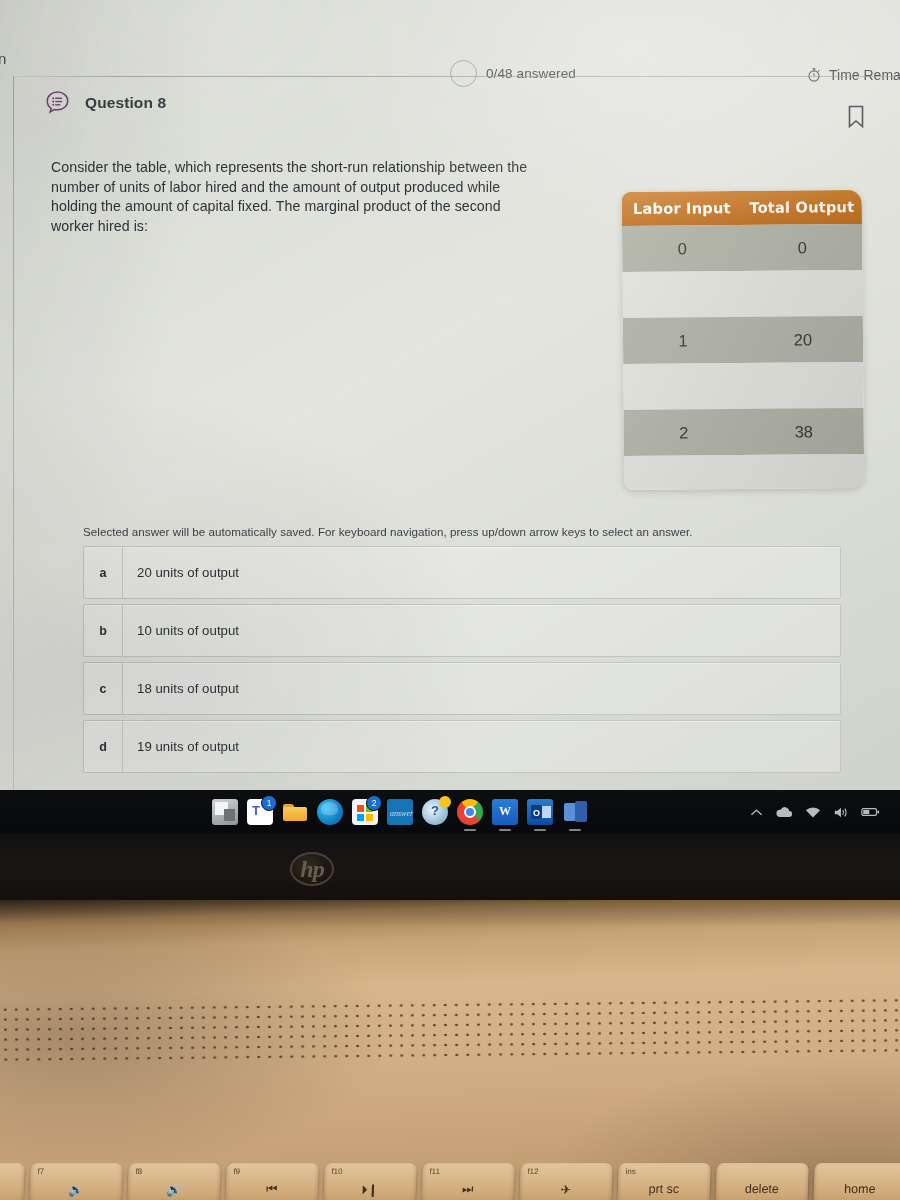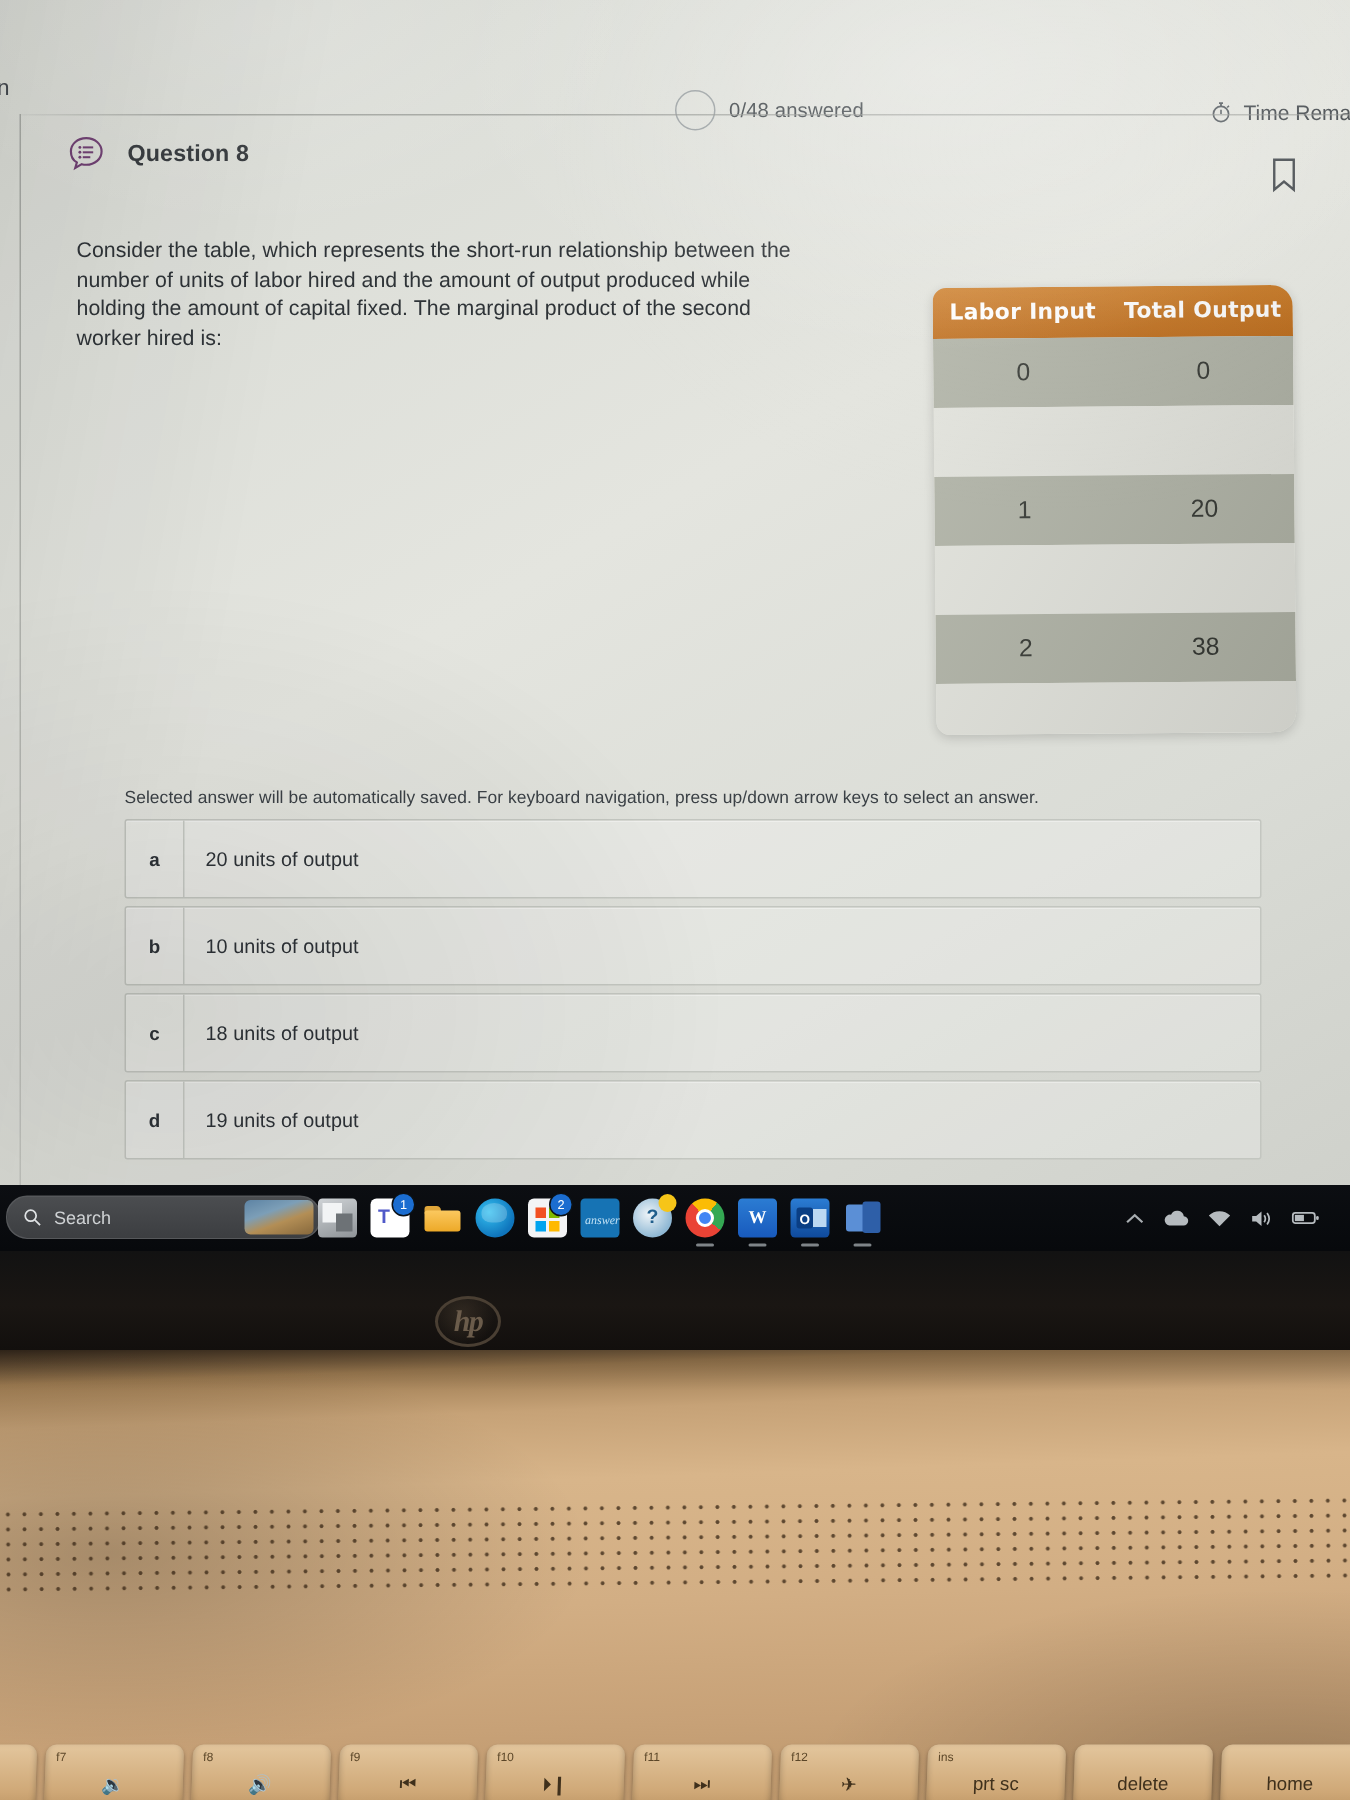--- a/index.html
+++ b/index.html
@@ -272,14 +272,6 @@
 
 <div id="taskbar">
 
-  <div class="searchbox">
-    <svg width="13" height="13" viewBox="0 0 20 20">
-      <circle cx="8.4" cy="8.4" r="5.6" fill="none" stroke="#dfe2e4" stroke-width="1.8"></circle>
-      <line x1="12.6" y1="12.6" x2="18" y2="18" stroke="#dfe2e4" stroke-width="1.8"></line>
-    </svg>
-    <span class="stxt">Search</span>
-    <span class="searchpic"></span>
-  </div>
 
   <div class="tb-icons">
 

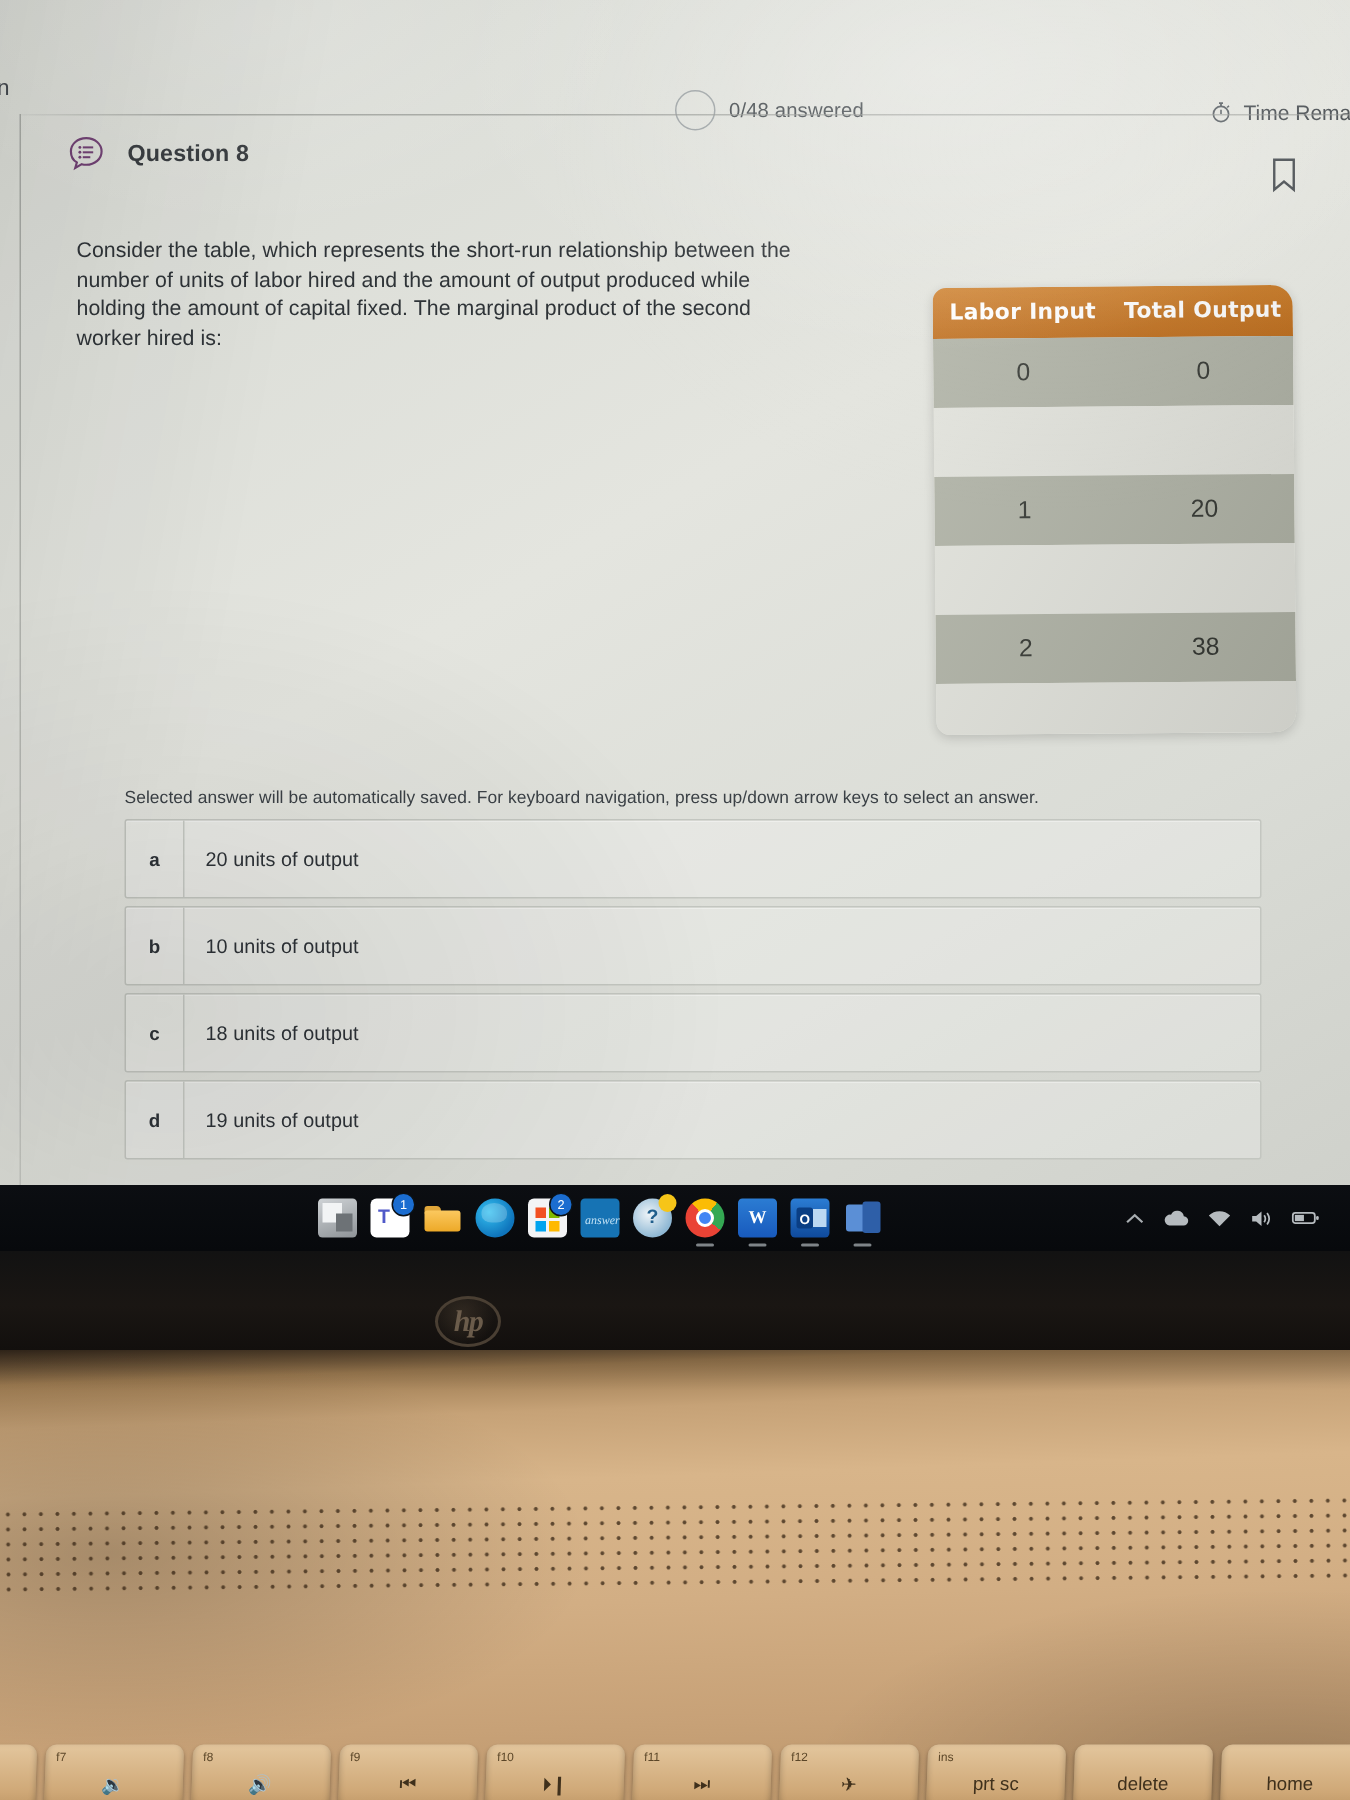--- a/index.html
+++ b/index.html
@@ -129,11 +129,10 @@
   }
   .hplogo{
     position:absolute;left:290px;top:852px;width:40px;height:30px;border-radius:50%;
-    border:2px solid #4a3f33;color:#6b5c4b;font-style:italic;font-weight:700;font-size:20px;
+    border:2px solid #4a3f33;color:#6b5c4b;font-style:italic;font-weight:700;font-size:24px;
     display:flex;align-items:center;justify-content:center;
     font-family:"Liberation Serif",serif;letter-spacing:-1px;
     background:radial-gradient(circle at 40% 35%, rgba(120,100,75,.25), rgba(0,0,0,0) 70%);
-    margin-top:12px;
   }
   #deck{
     position:absolute;left:0;top:900px;width:900px;height:300px;

